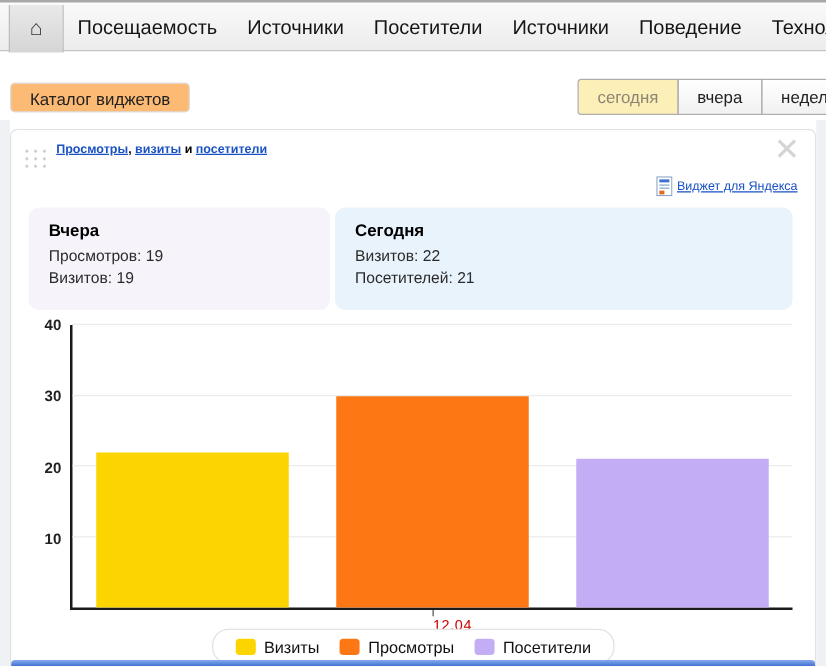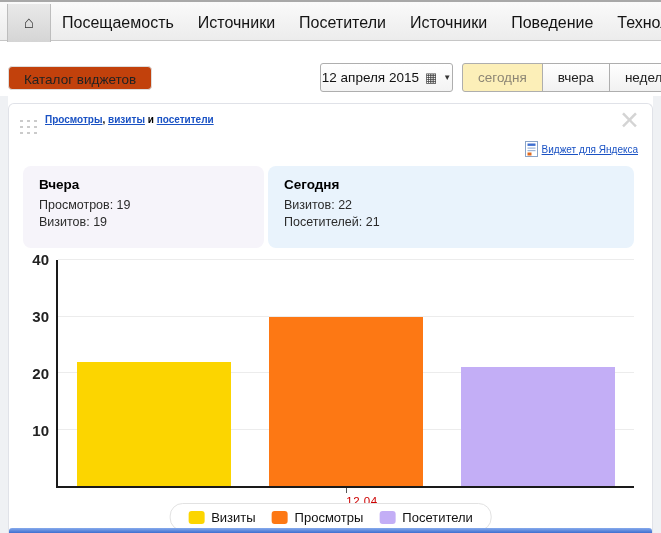--- a/index.html
+++ b/index.html
@@ -20,7 +20,7 @@
 
   
   .catalog-btn { position:absolute; left:8px; top:66px; height:24px; padding:0 15px;
-    background:#c2410c; border:1px solid #ddd; border-radius:4px; font-size:13.5px;
+    background:#fdba74; border:1px solid #ddd; border-radius:4px; font-size:13.5px;
     color:#222; line-height:26px; cursor:pointer; }
   .date-btn { position:absolute; left:320px; top:63px; width:133px; height:29px;
     background:linear-gradient(#fff,#f3f3f3); border:1px solid #aeaeae; border-radius:3px;

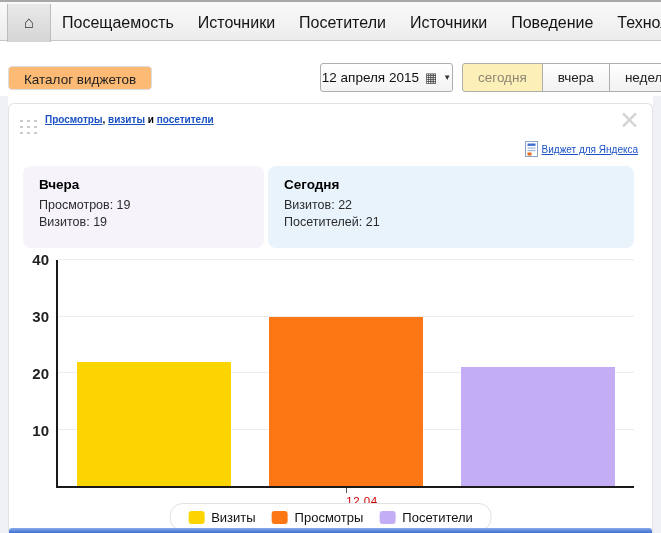--- a/index.html
+++ b/index.html
@@ -105,11 +105,6 @@
   </div>
 
   <div class="catalog-btn">Каталог виджетов</div>
-  <div class="date-btn">
-    <span>12 апреля 2015</span>
-    <span class="cal-icon">▦</span>
-    <span class="caret">▼</span>
-  </div>
   <div class="period-group">
     <div class="period active">сегодня</div>
     <div class="period">вчера</div>

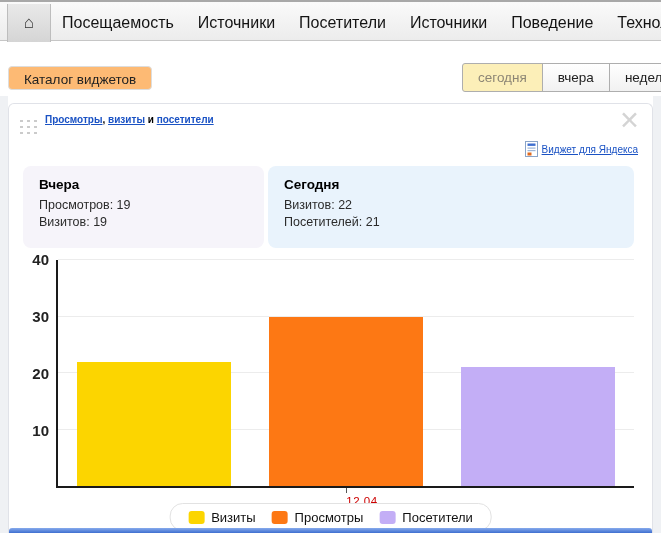--- a/index.html
+++ b/index.html
@@ -64,7 +64,7 @@
 
   
   .y-axis-labels { position:absolute; left:10px; top:156px; width:30px; height:228px; }
-  .ylabel { position:absolute; right:0; font-size:15px; font-weight:bold; color:#222;
+  .ylabel { position:absolute; right:0; font-size:12px; font-weight:bold; color:#222;
     line-height:14px; }
   .plot { position:absolute; left:47px; top:156px; width:578px; height:228px;
     border-left:2px solid #1a1a1a; border-bottom:2px solid #1a1a1a; }

